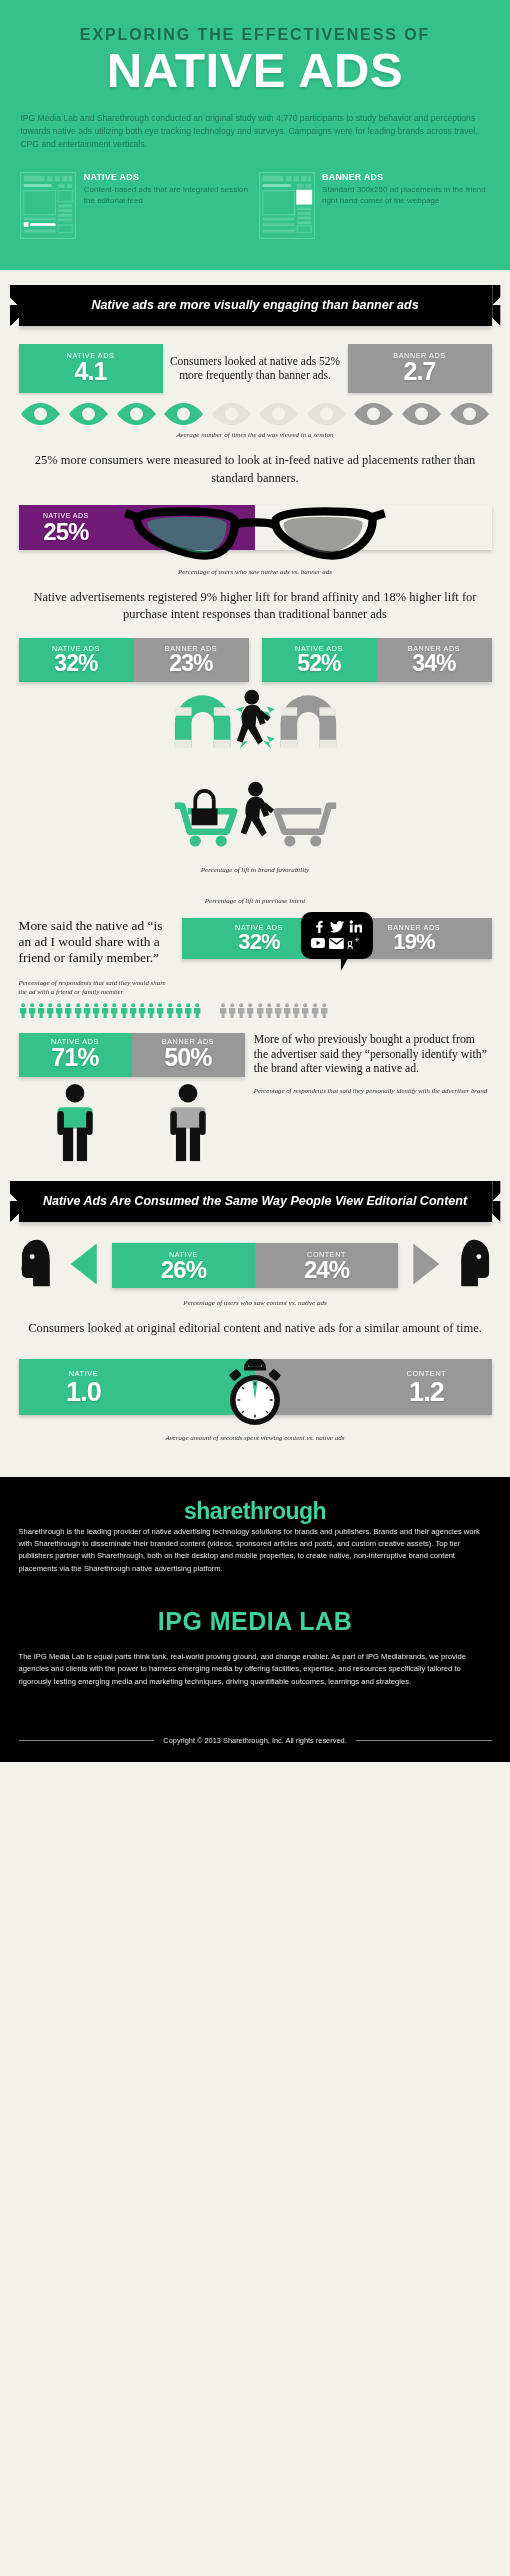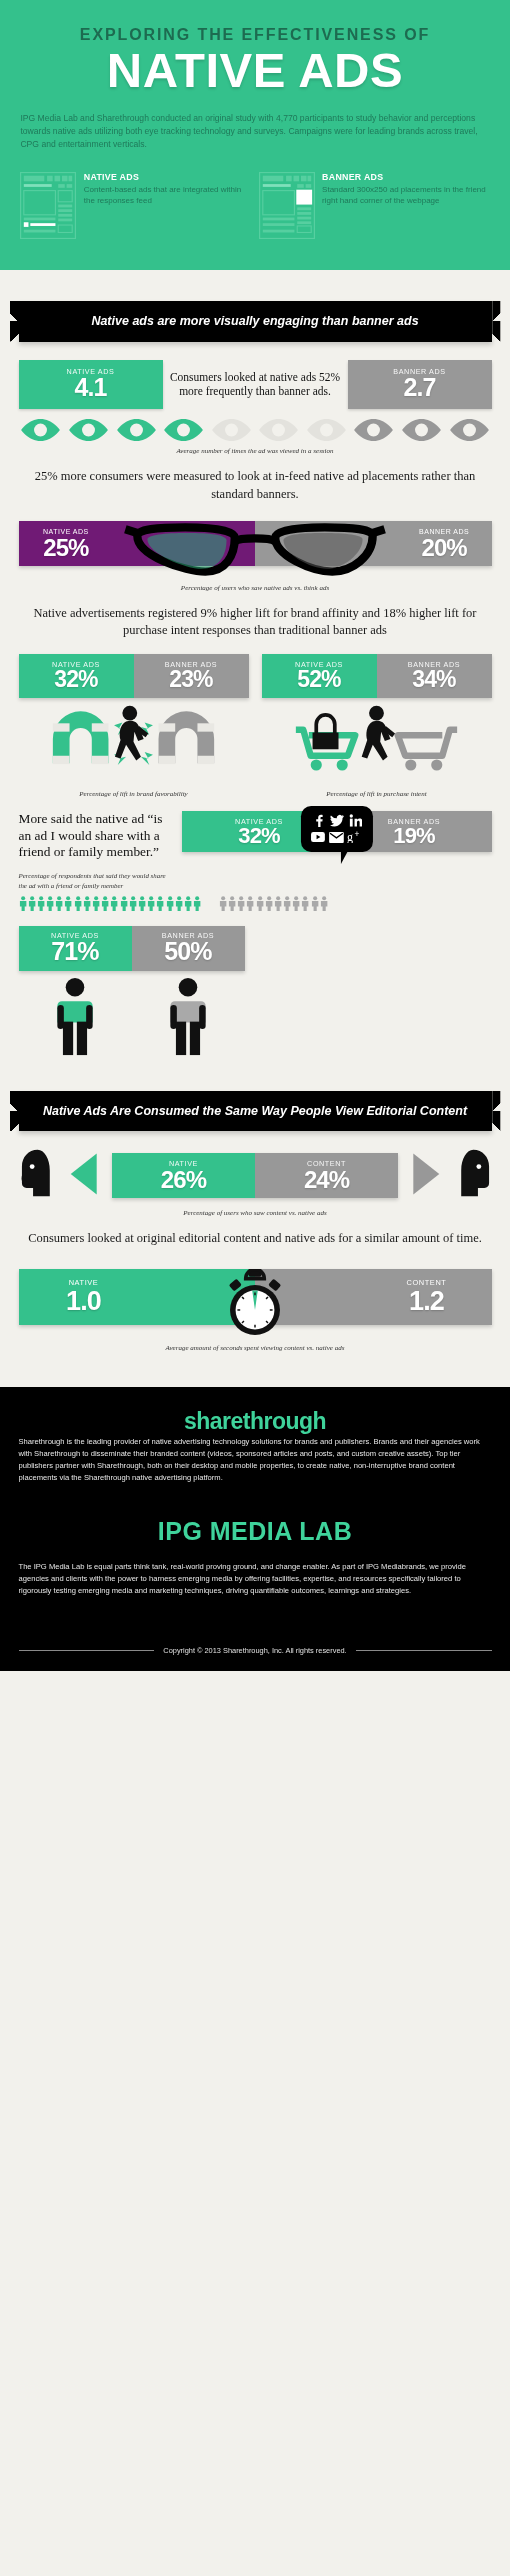--- a/index.html
+++ b/index.html
@@ -243,7 +243,7 @@
         </div>
         <div class="def-body">
           <div class="def-title">NATIVE ADS</div>
-          <div class="def-text">Content-based ads that are integrated within the responses feed</div>
+          <div class="def-text">Content-based ads that are integrated session the editorial feed</div>
         </div>
       </div>
       <div class="def">

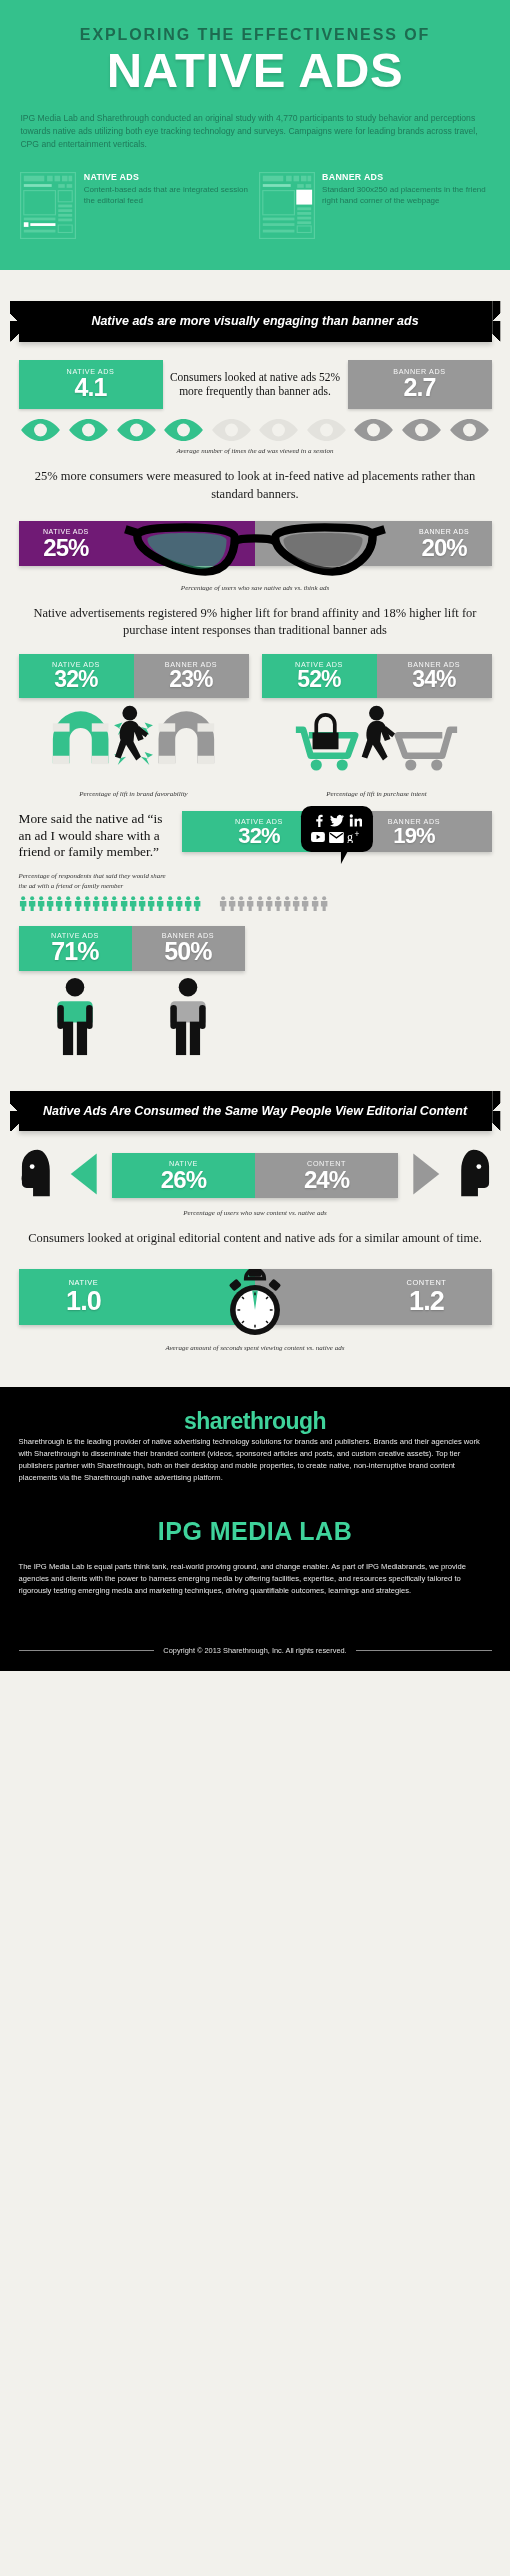--- a/index.html
+++ b/index.html
@@ -42,7 +42,6 @@
     line-height:1.35; padding:12px 9.3px;
     position:relative;
     box-shadow:0 2.8px 4.6px rgba(0,0,0,.18);
-    margin-top:16px;
   }
   .band:before, .band:after {
     content:""; position:absolute; top:0; width:8.3px; height:100%;

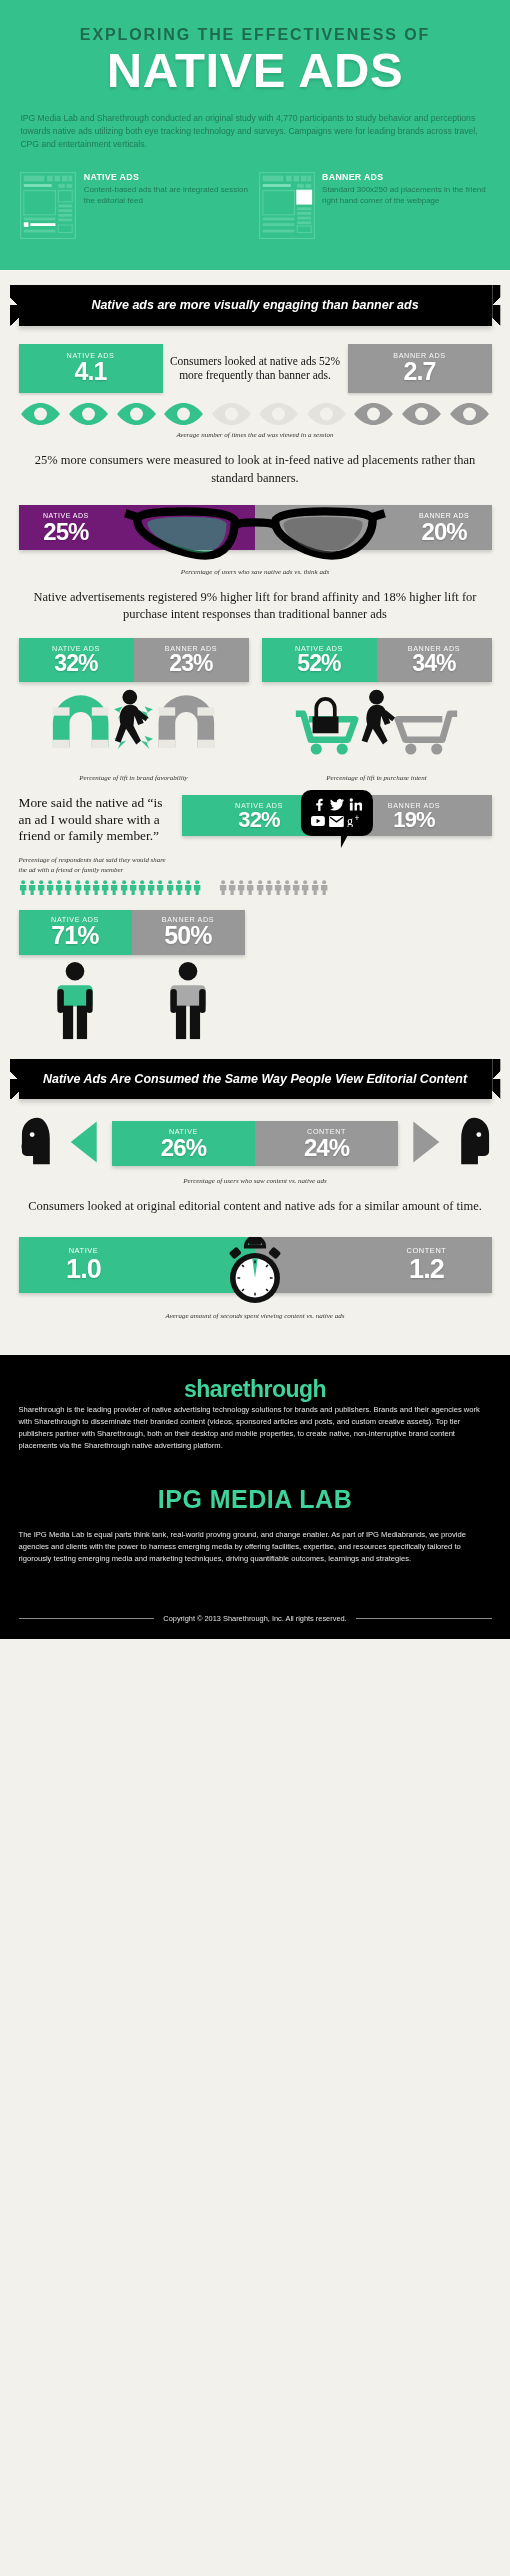--- a/index.html
+++ b/index.html
@@ -348,12 +348,6 @@
           <div class="gb-txt">
             <div class="gb-label">NATIVE ADS</div>
             <div class="gb-value">25%</div>
-          </div>
-        </div>
-        <div class="gb-half gray">
-          <div class="gb-txt">
-            <div class="gb-label">BANNER ADS</div>
-            <div class="gb-value">20%</div>
           </div>
         </div>
       </div>

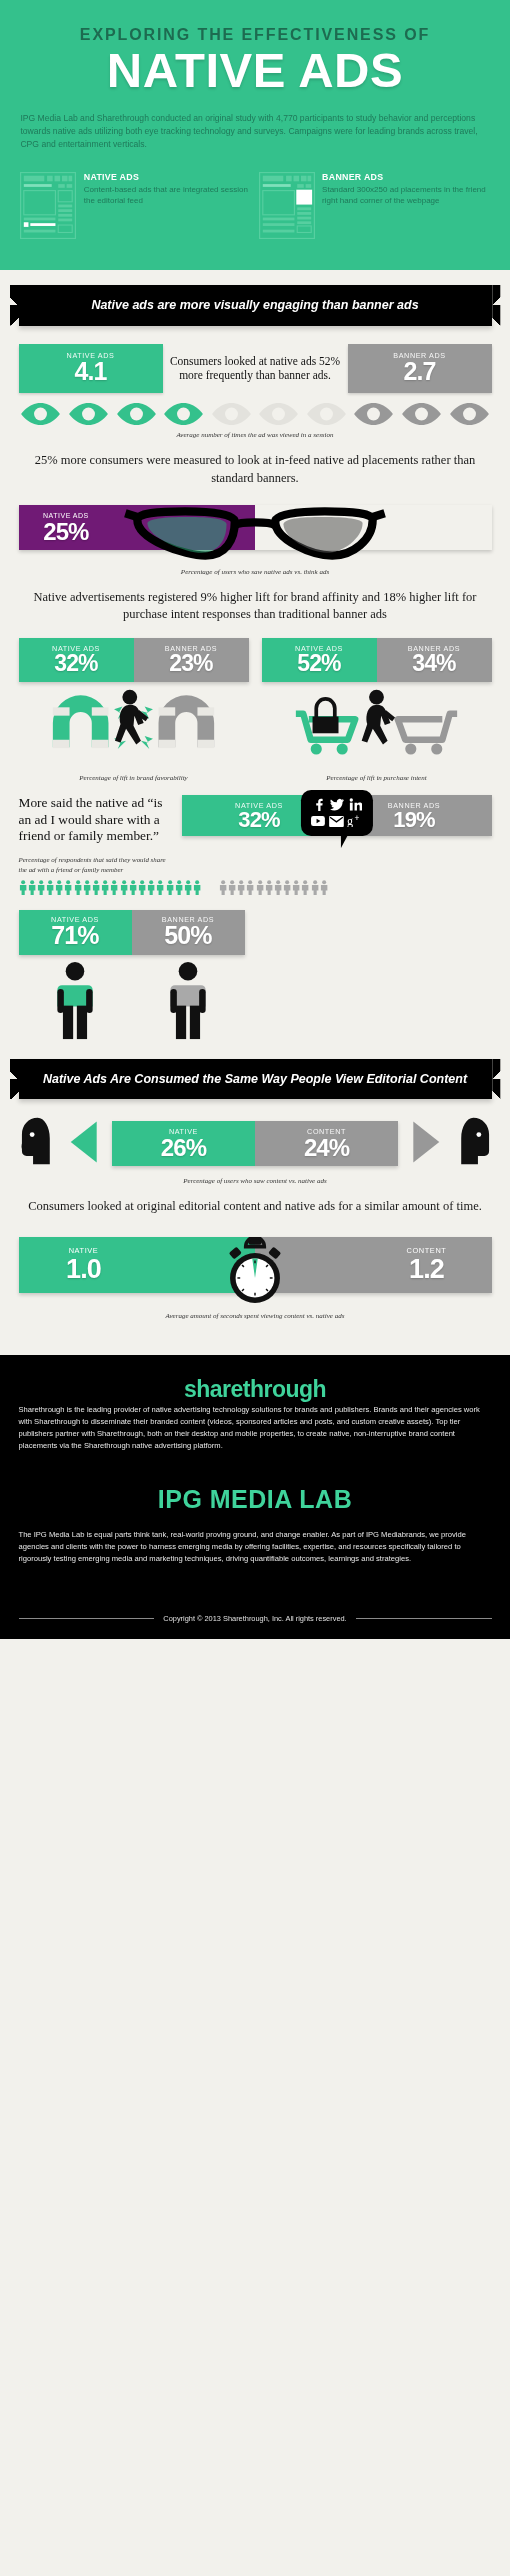--- a/index.html
+++ b/index.html
@@ -366,7 +366,7 @@
       </span>
     </div>
 
-    <div class="caption">Percentage of users who saw native ads vs. think ads</div>
+    <div class="caption">Percentage of users who saw native ads vs. banner ads</div>
   </div>
 
 

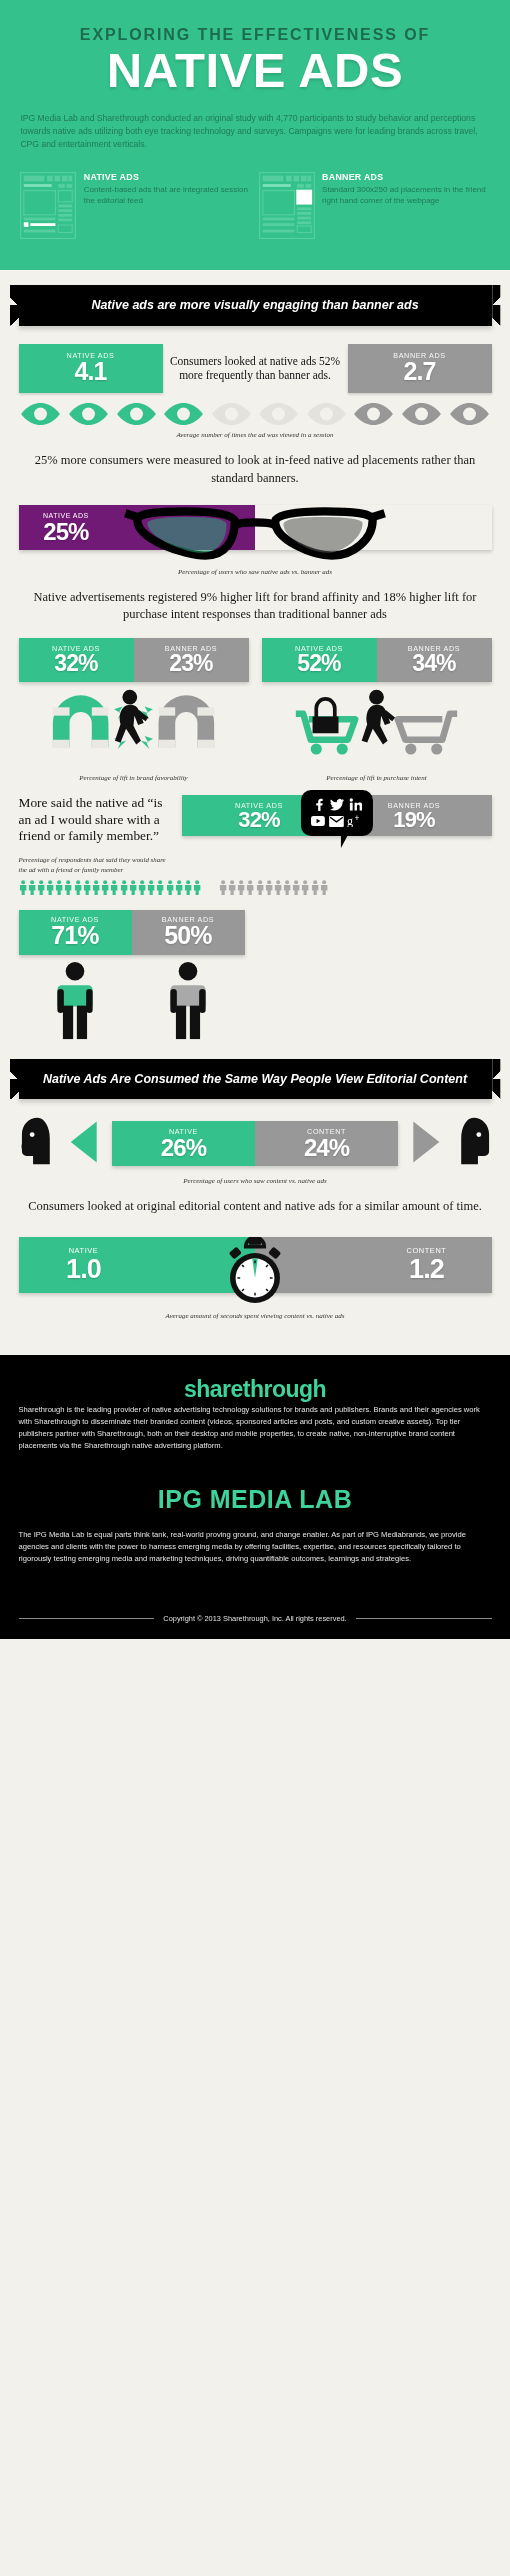--- a/index.html
+++ b/index.html
@@ -112,7 +112,7 @@
   .dual .chip { flex:1; box-shadow:none; padding:5.6px 1.9px 7.4px; }
   .dual .chip-value { font-size:23px; }
 
-  .icon-row { display:flex; gap:13px; padding-top:3.7px; }
+  .icon-row { display:flex; gap:13px; padding-top:3.7px;flex-direction:column; }
   .icon-cell { flex:1; text-align:center; }
 
   

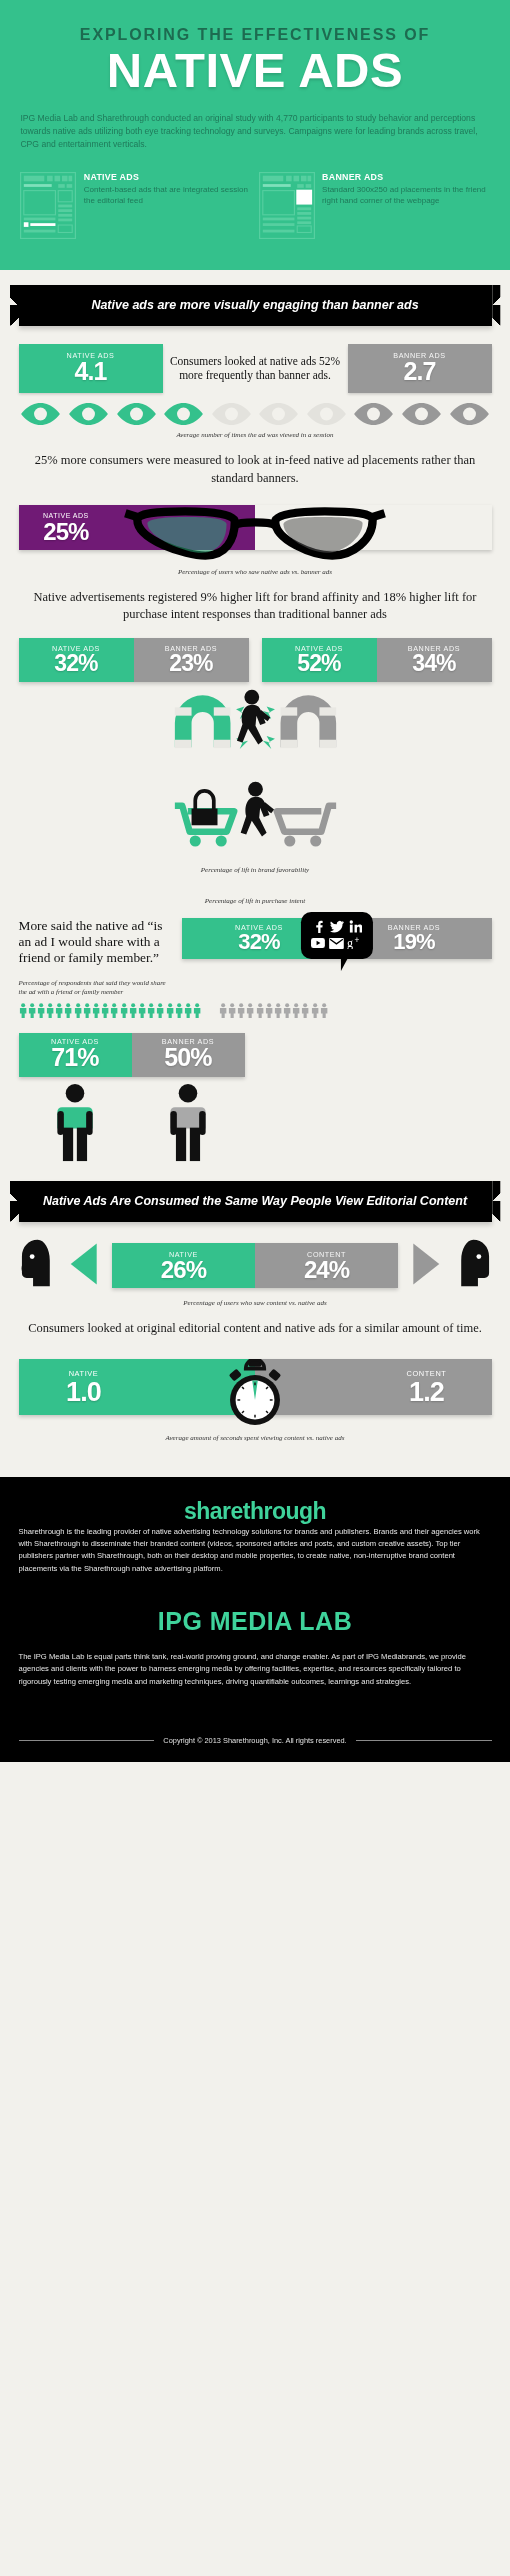--- a/index.html
+++ b/index.html
@@ -661,6 +661,10 @@
           </span>
         </div>
       </div>
+      <div class="identify-right">
+        <div class="identify-txt">More of who previously bought a product from the advertiser said they “personally identify with” the brand after viewing a native ad.</div>
+        <div class="identify-cap">Percentage of respondents that said they personally identify with the advertiser brand</div>
+      </div>
     </div>
   </div>
 

